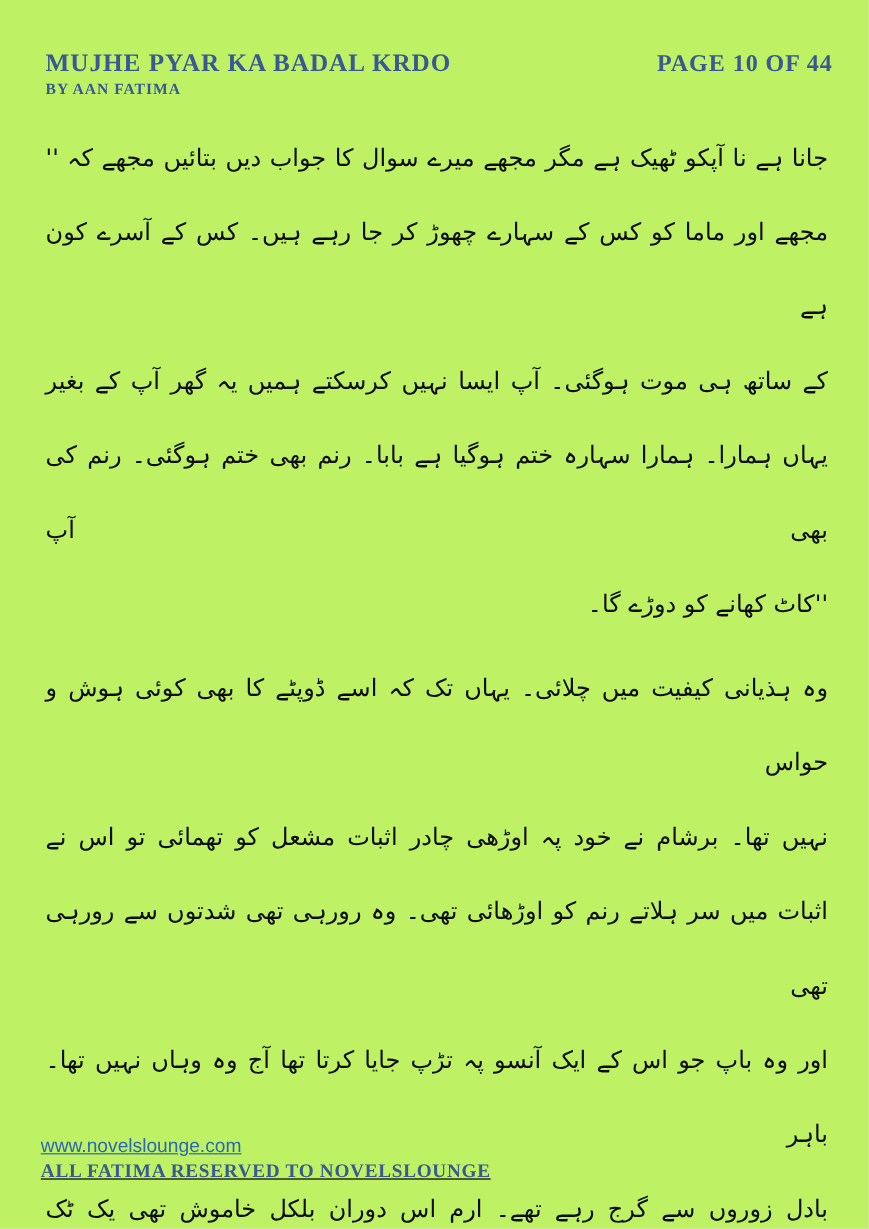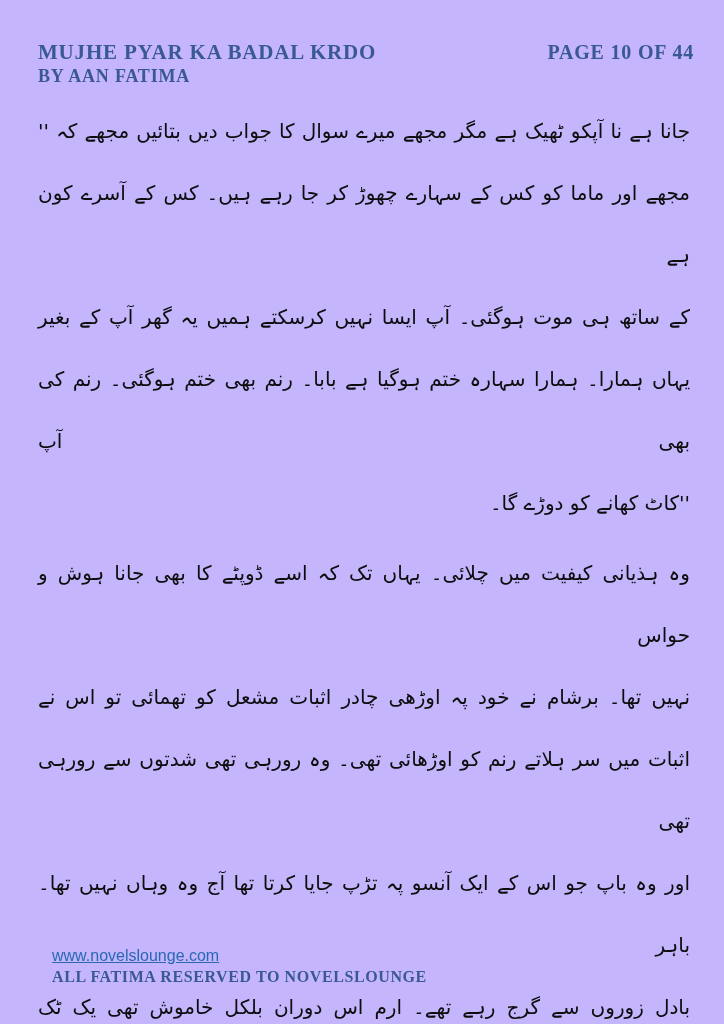--- a/index.html
+++ b/index.html
@@ -8,7 +8,7 @@
     width: 724px;
     height: 1024px;
     margin: 0 auto;
-    background: #c4b5fd;
+    background: #bef264;
     overflow: hidden;
   }
   

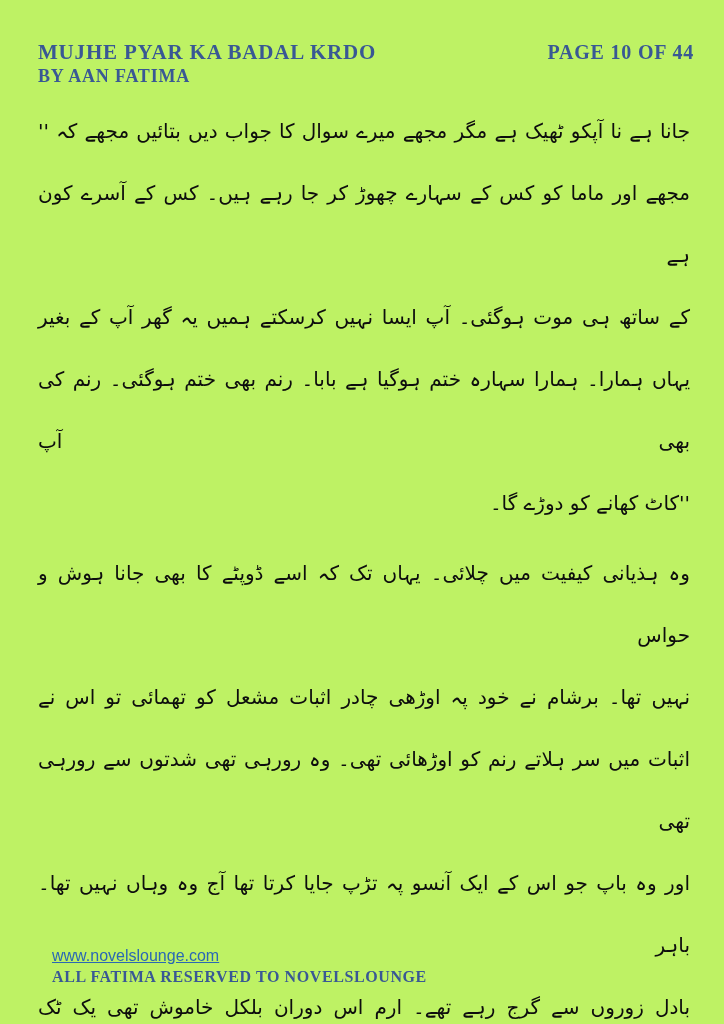--- a/index.html
+++ b/index.html
@@ -35,7 +35,7 @@
     font-family: "Liberation Serif", "DejaVu Serif", serif;
     font-weight: bold;
     color: #395894;
-    font-size: 18px;
+    font-size: 13px;
     letter-spacing: 0.8px;
     margin-top: 1px;
   }

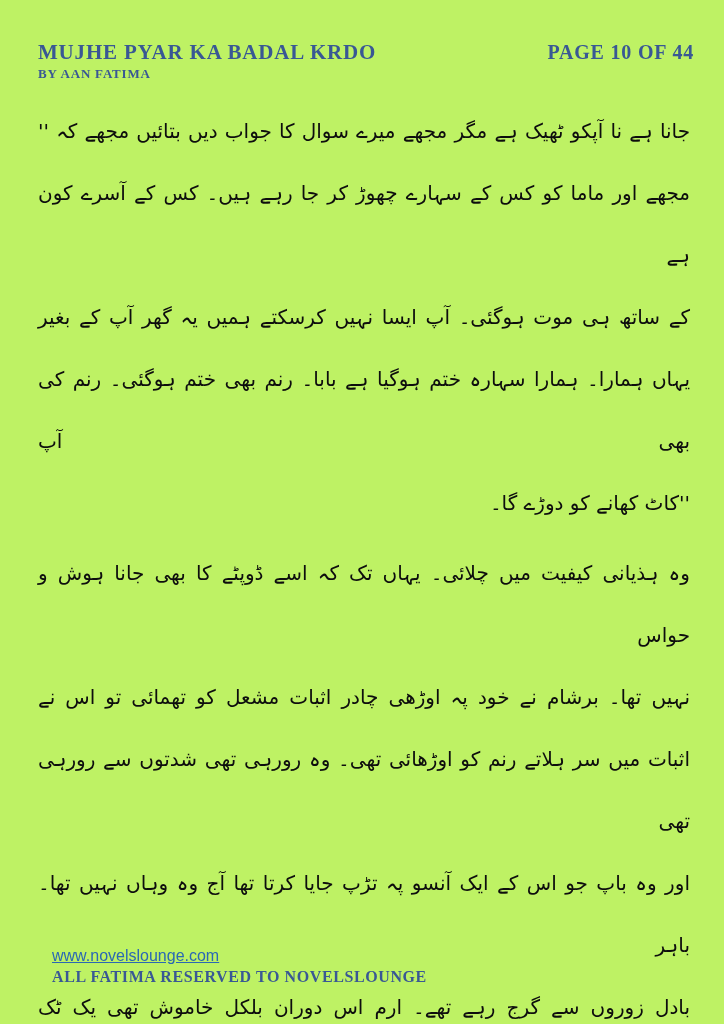--- a/index.html
+++ b/index.html
@@ -108,7 +108,7 @@
         <div class="urdu-line natural-end">''کاٹ کھانے کو دوڑے گا۔</div>
       </div>
       <div class="paragraph">
-        <div class="urdu-line">وہ ہذیانی کیفیت میں چلائی۔ یہاں تک کہ اسے ڈوپٹے کا بھی جانا ہوش و حواس</div>
+        <div class="urdu-line">وہ ہذیانی کیفیت میں چلائی۔ یہاں تک کہ اسے ڈوپٹے کا بھی کوئی ہوش و حواس</div>
         <div class="urdu-line">نہیں تھا۔ برشام نے خود پہ اوڑھی چادر اثبات مشعل کو تھمائی تو اس نے</div>
         <div class="urdu-line">اثبات میں سر ہلاتے رنم کو اوڑھائی تھی۔ وہ رورہی تھی شدتوں سے رورہی تھی</div>
         <div class="urdu-line">اور وہ باپ جو اس کے ایک آنسو پہ تڑپ جایا کرتا تھا آج وہ وہاں نہیں تھا۔ باہر</div>

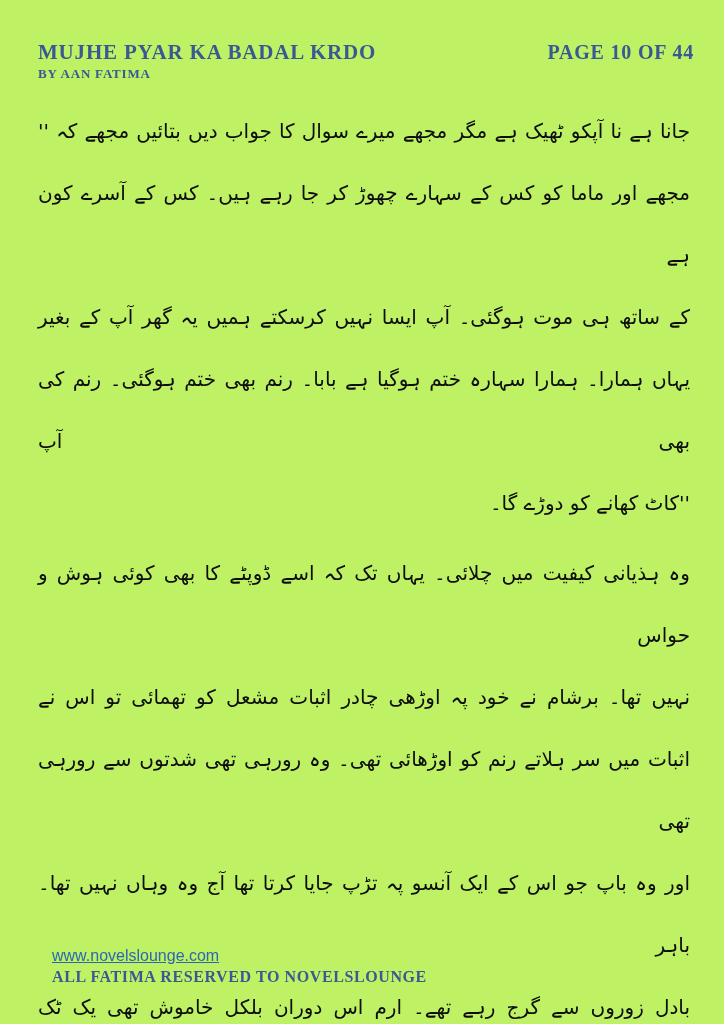--- a/index.html
+++ b/index.html
@@ -68,8 +68,9 @@
   
   .footer {
     position: absolute;
-    left: 52px;
+    left: 34px;
     bottom: 38px;
+    text-decoration: underline;
   }
   .site-link {
     font-family: "Liberation Sans", "DejaVu Sans", sans-serif;

